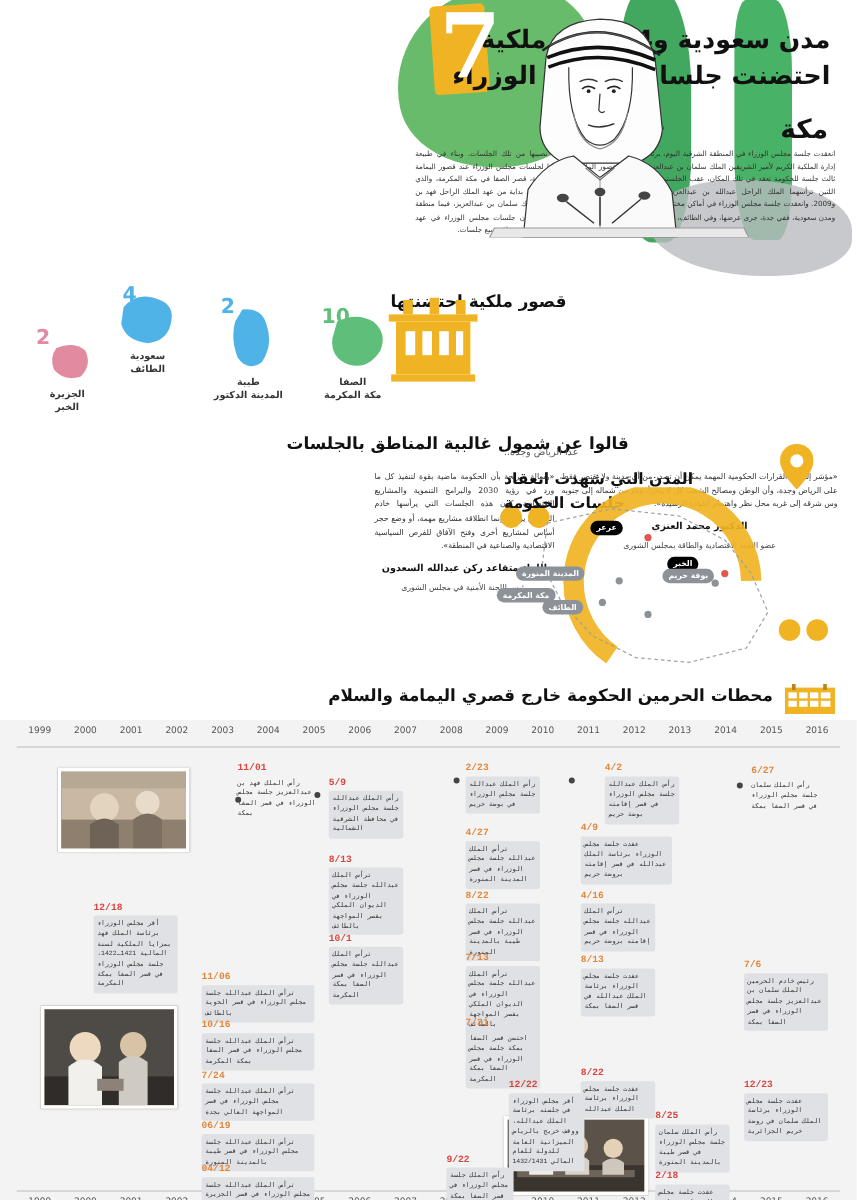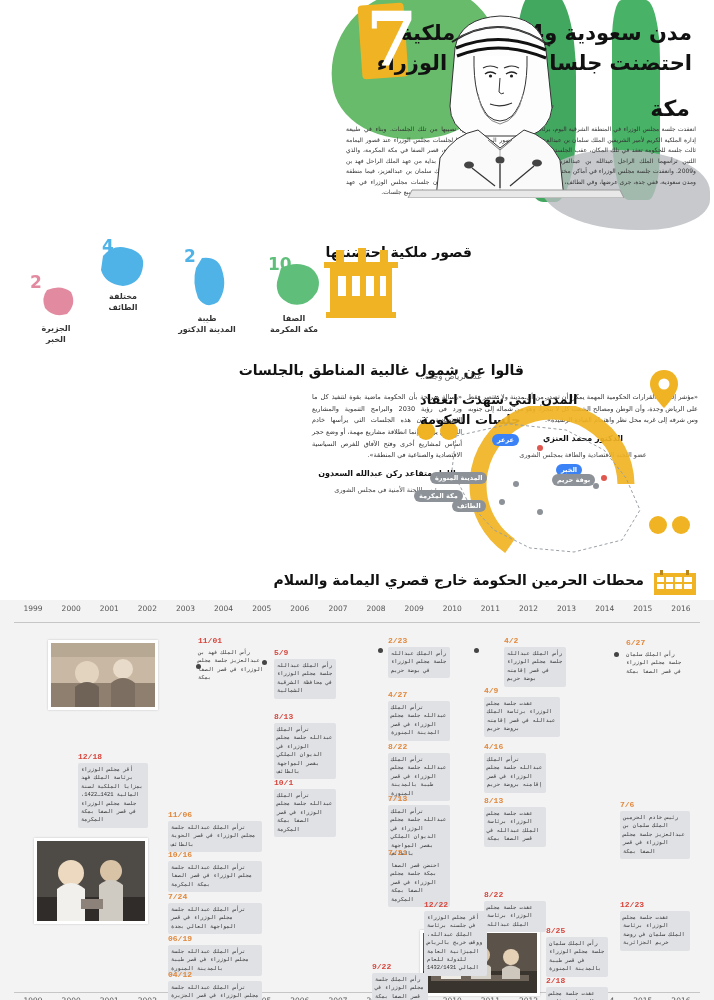--- a/index.html
+++ b/index.html
@@ -272,7 +272,7 @@
         <path d="M8 14 Q18 2 32 6 Q50 10 48 24 Q46 42 28 44 Q10 42 6 28 Z" fill="#4fb3e8"></path>
       </svg>
       <div class="num" style="color:#4fb3e8; position:absolute; left:14px; top:-6px;">4</div>
-      <div class="lbl" style="white-space:pre-line; margin-top:-2px;">مختلفة
+      <div class="lbl" style="white-space:pre-line; margin-top:-2px;">سعودية
 الطائف</div>
     </div>
 

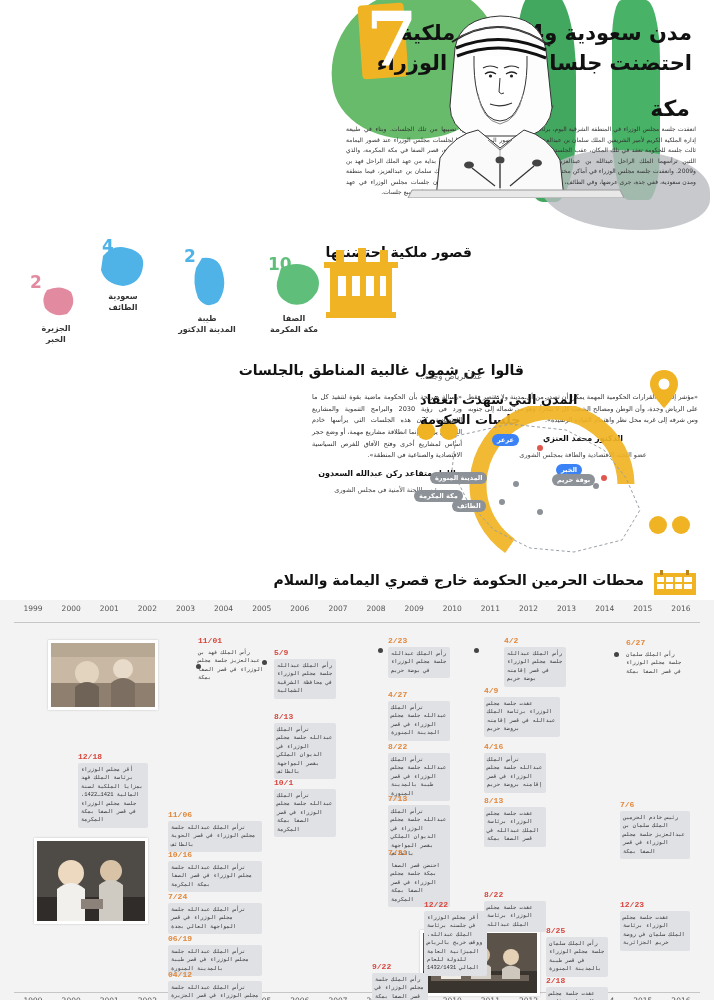--- a/index.html
+++ b/index.html
@@ -125,7 +125,7 @@
   }
   .saudi-map { position: absolute; left: 390px; top: 50px; }
   .citylbl {
-    position: absolute; font-size: 6.5px; color: #fff; background: #3b82f6;
+    position: absolute; font-size: 6.5px; color: #fff; background: #000000;
     padding: 2px 5px; border-radius: 8px; font-weight: bold; white-space: nowrap;
   }
   .citylbl.grey { background: #8d9298; }

